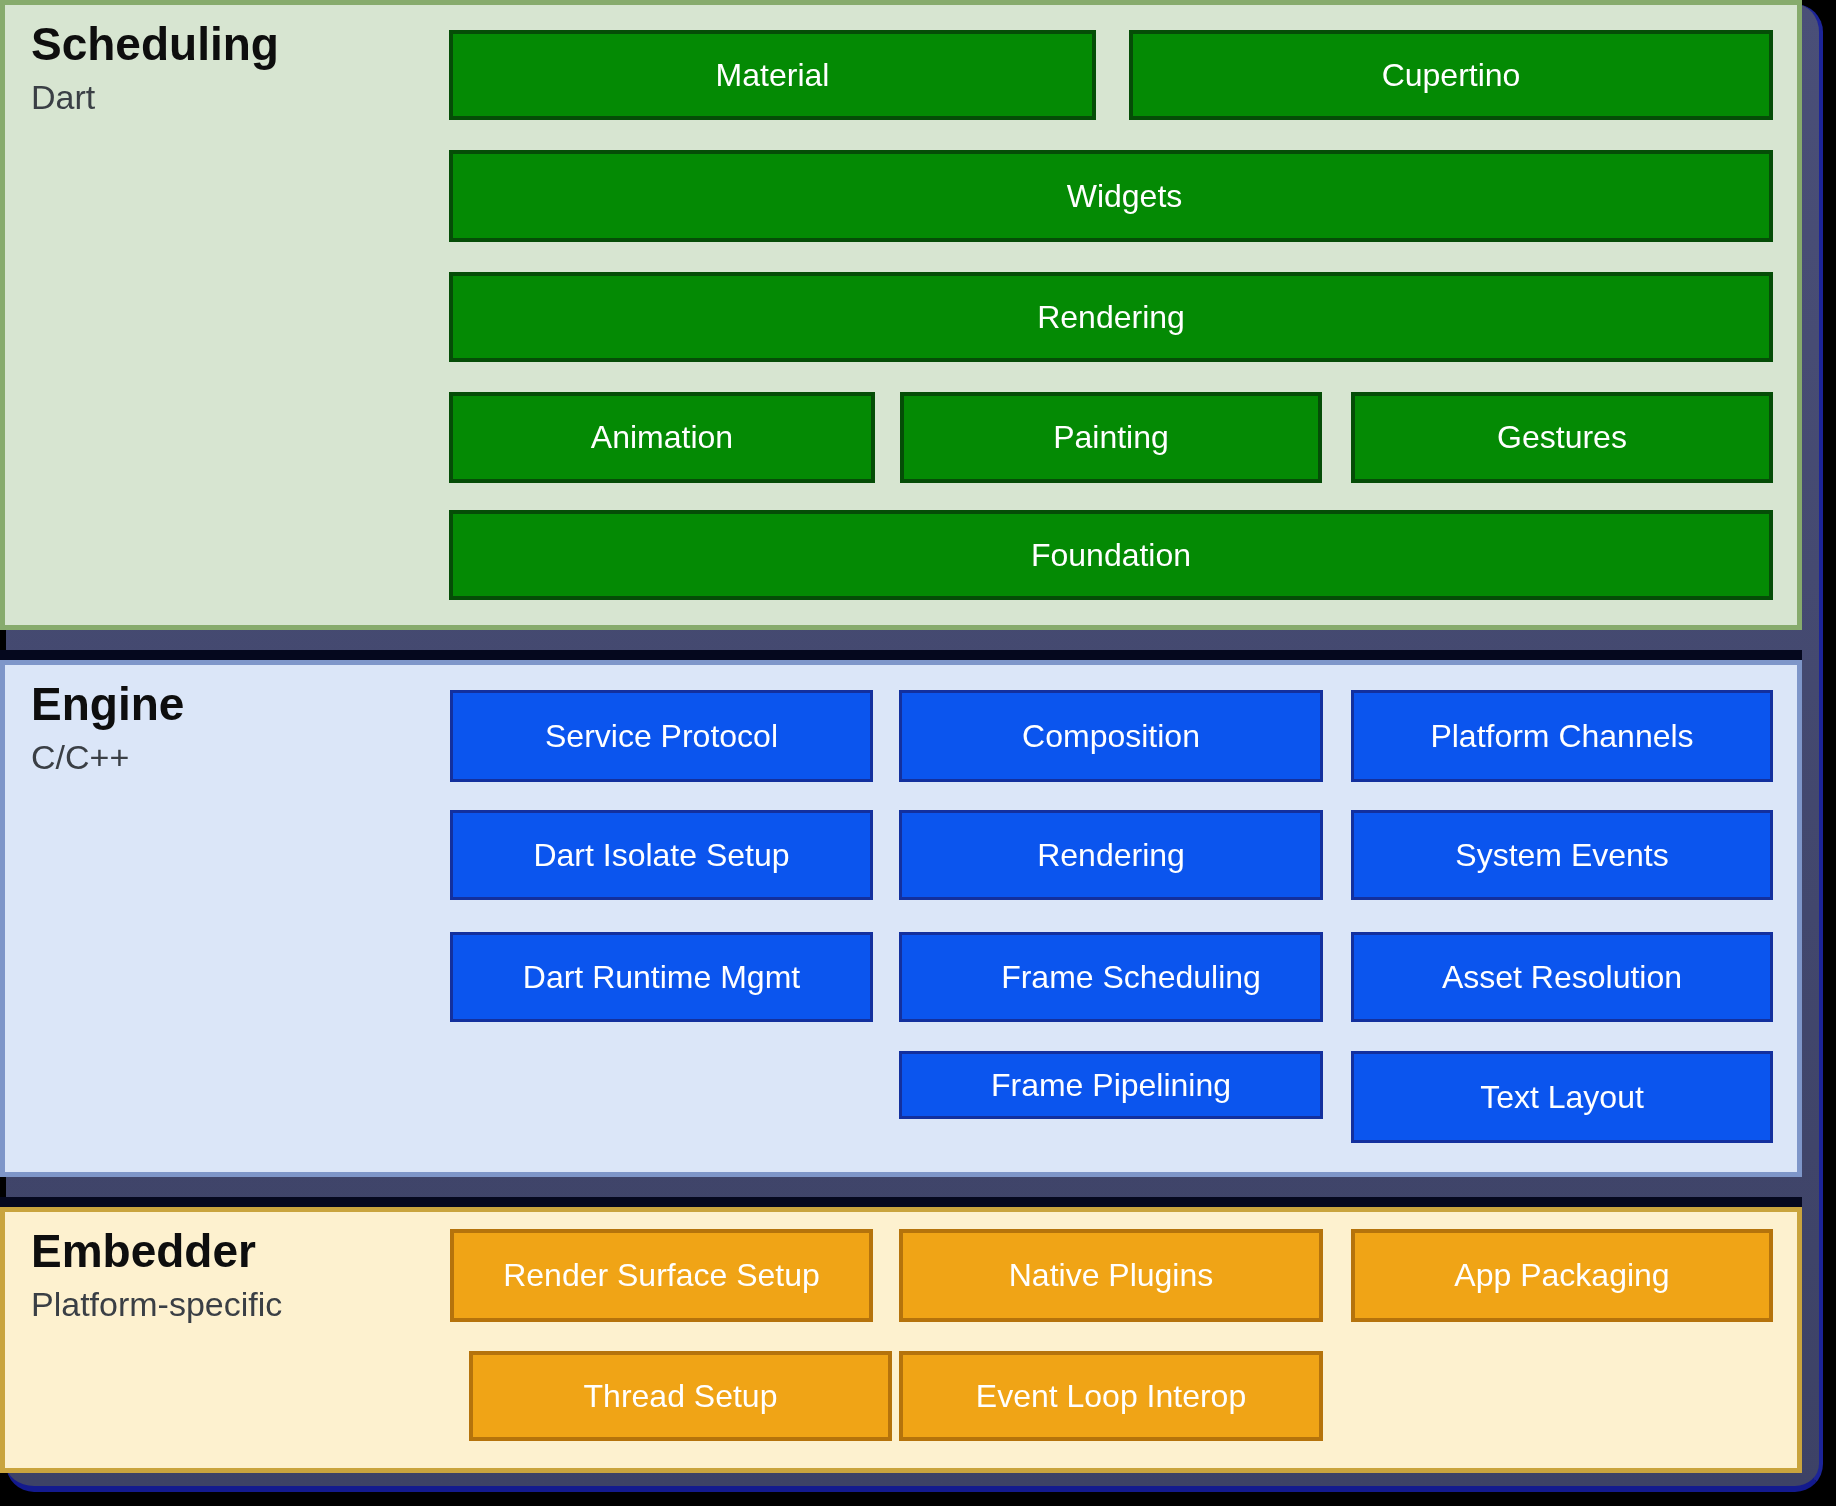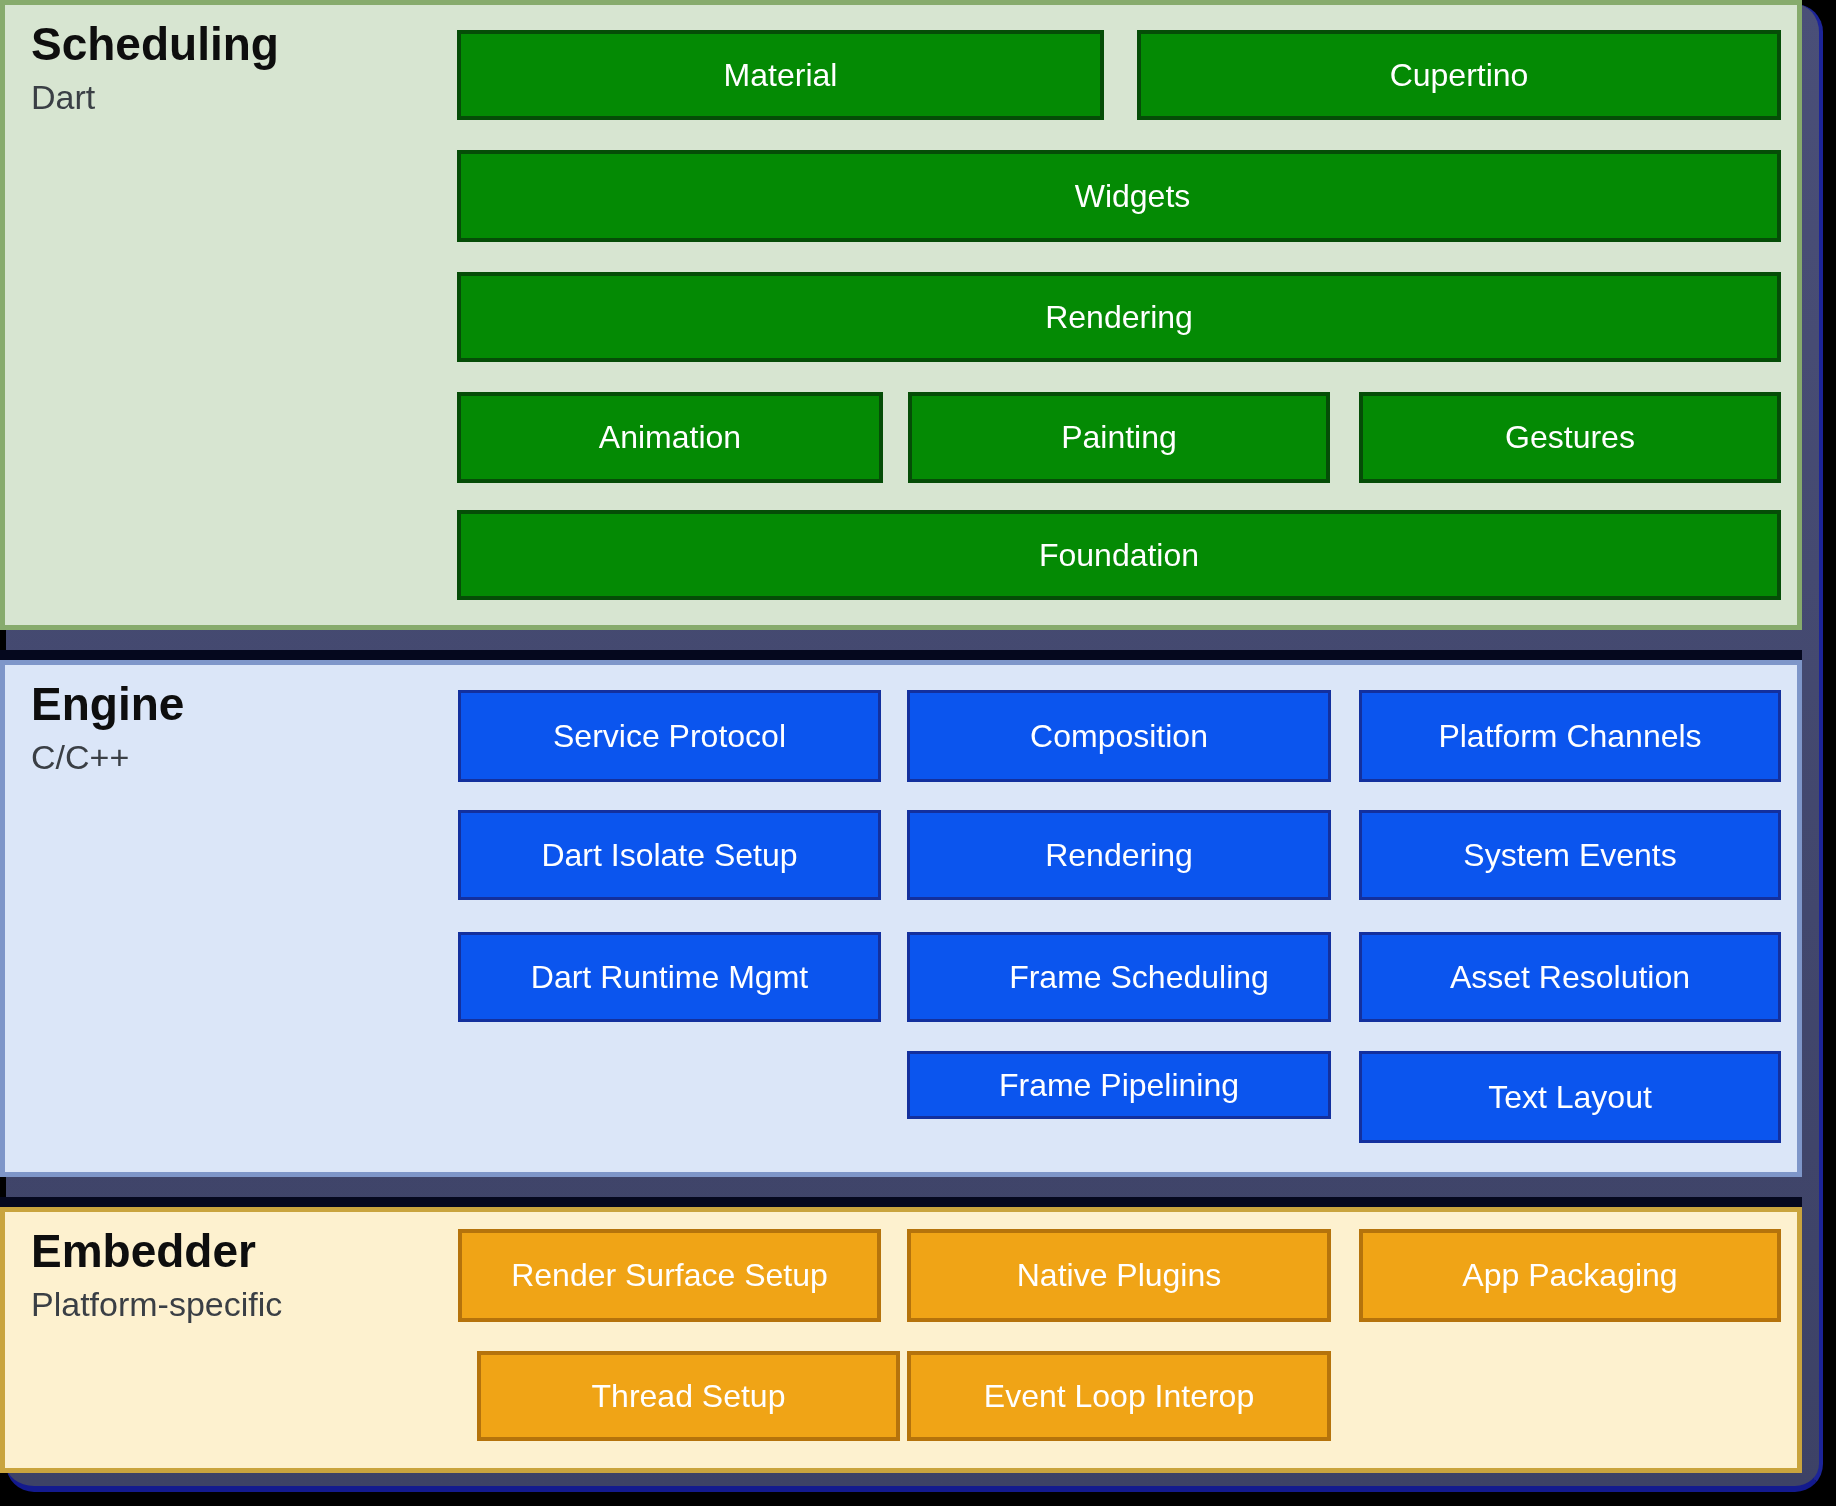--- a/index.html
+++ b/index.html
@@ -36,7 +36,7 @@
   .box{
     position:absolute;box-sizing:border-box;
     display:flex;align-items:center;justify-content:center;
-    font-size:32px;color:#ffffff;margin-left:8px;
+    font-size:32px;color:#ffffff;
   }
   .box--green {background:#048a04;border:4px solid #054d07;}
   .box--blue  {background:#0b55ee;border:3px solid #13309e;}

